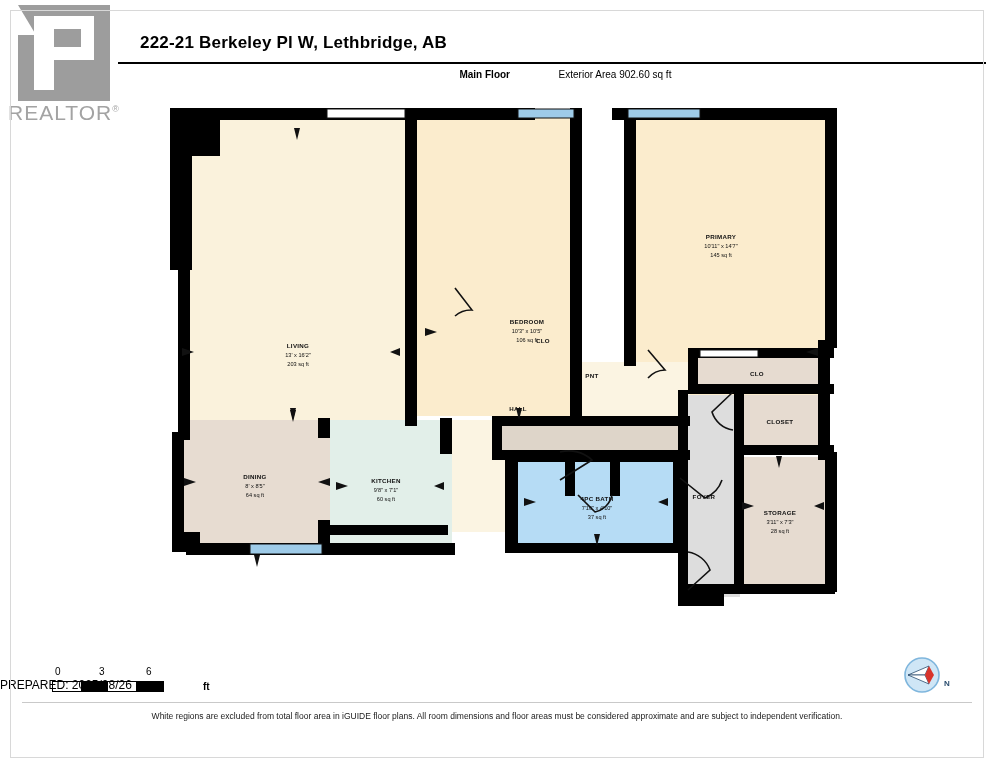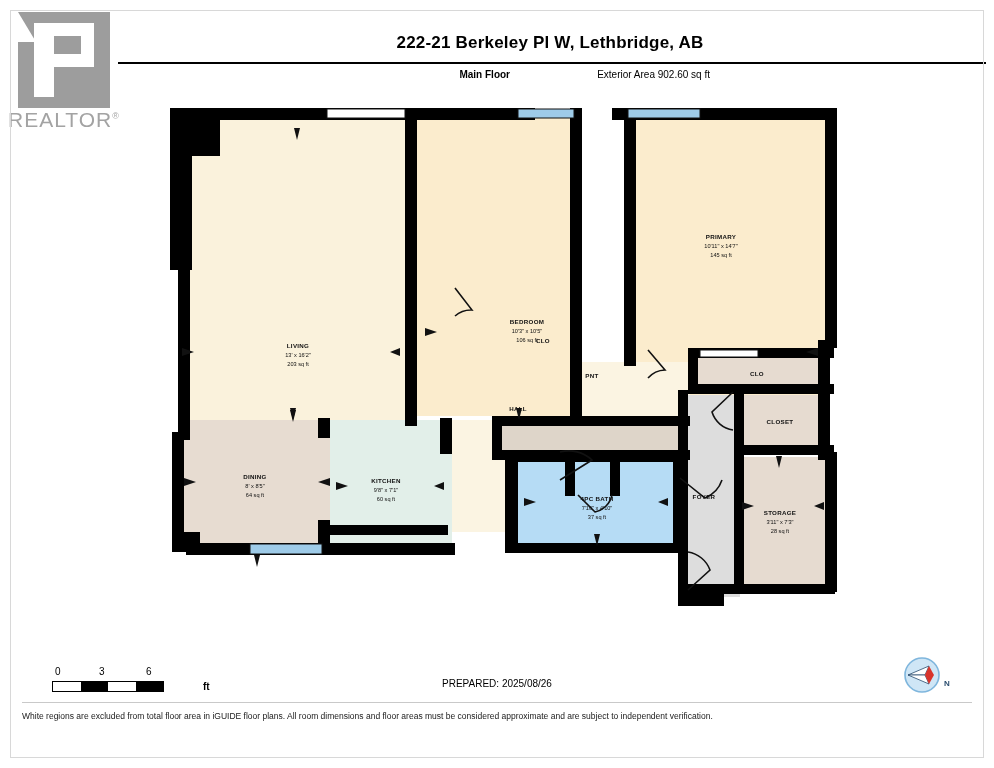--- a/index.html
+++ b/index.html
@@ -69,7 +69,6 @@
     position: absolute;
     left: 140px; top: 33px;
     width: 820px;
-    text-align: center;
     font-size: 17px;
     font-weight: bold;
     letter-spacing: 0.2px;

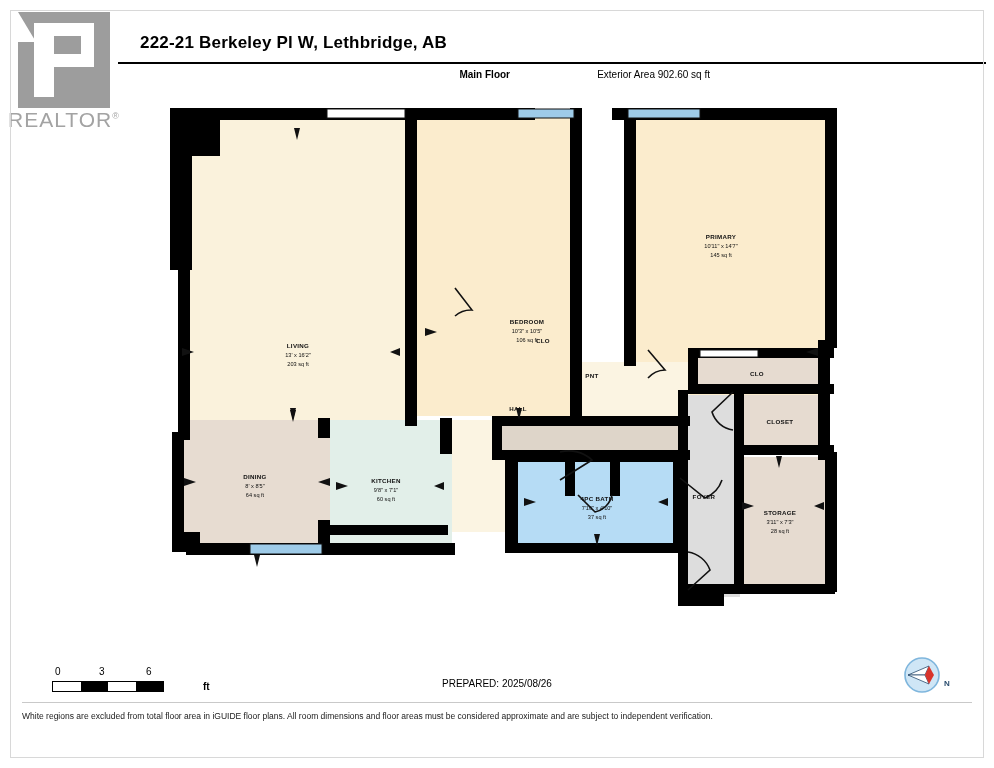--- a/index.html
+++ b/index.html
@@ -91,7 +91,7 @@
   .area-row .area-value {
     display: inline-block;
     width: 190px;
-    text-align: right;
+    text-align: center;
   }
 
   

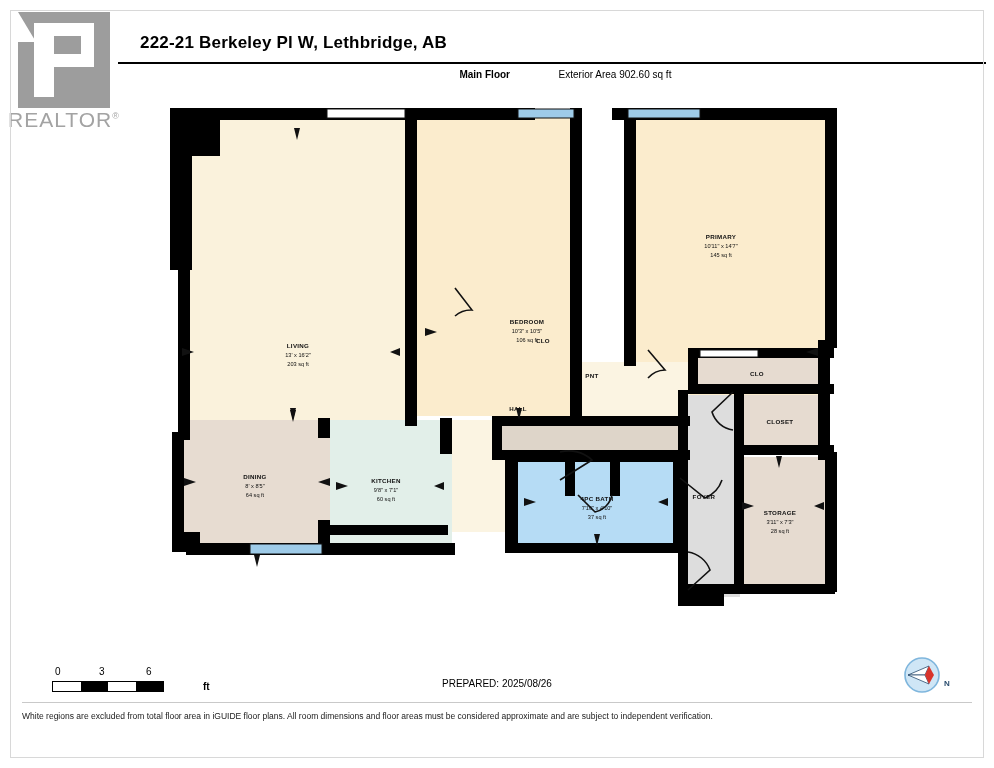--- a/index.html
+++ b/index.html
@@ -25,7 +25,7 @@
   }
   #realtor-logo {
     position: absolute;
-    left: 8px; top: 12px;
+    left: 8px; top: 5px;
     width: 120px; height: 122px; text-decoration: underline;
   }
   #realtor-mark {

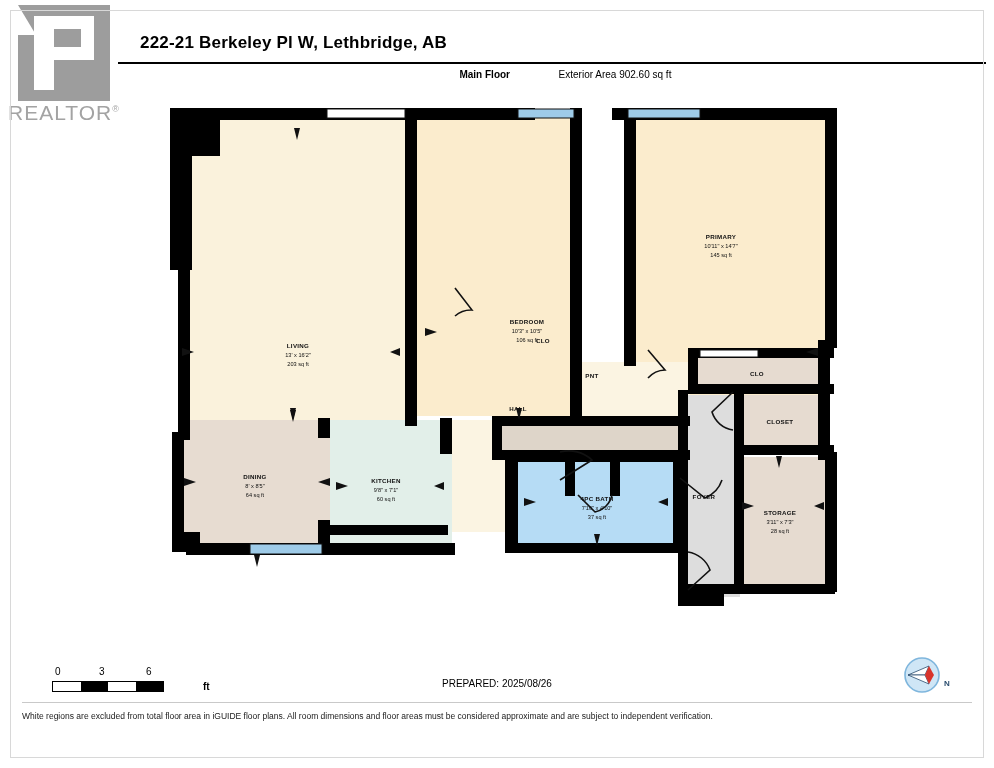--- a/index.html
+++ b/index.html
@@ -140,8 +140,8 @@
     position: absolute;
     left: 0; top: 678px;
     width: 994px;
-    text-align: center;
-    font-size: 10px;
+    text-align: left;
+    font-size: 12px;
   }
 
   #compass {

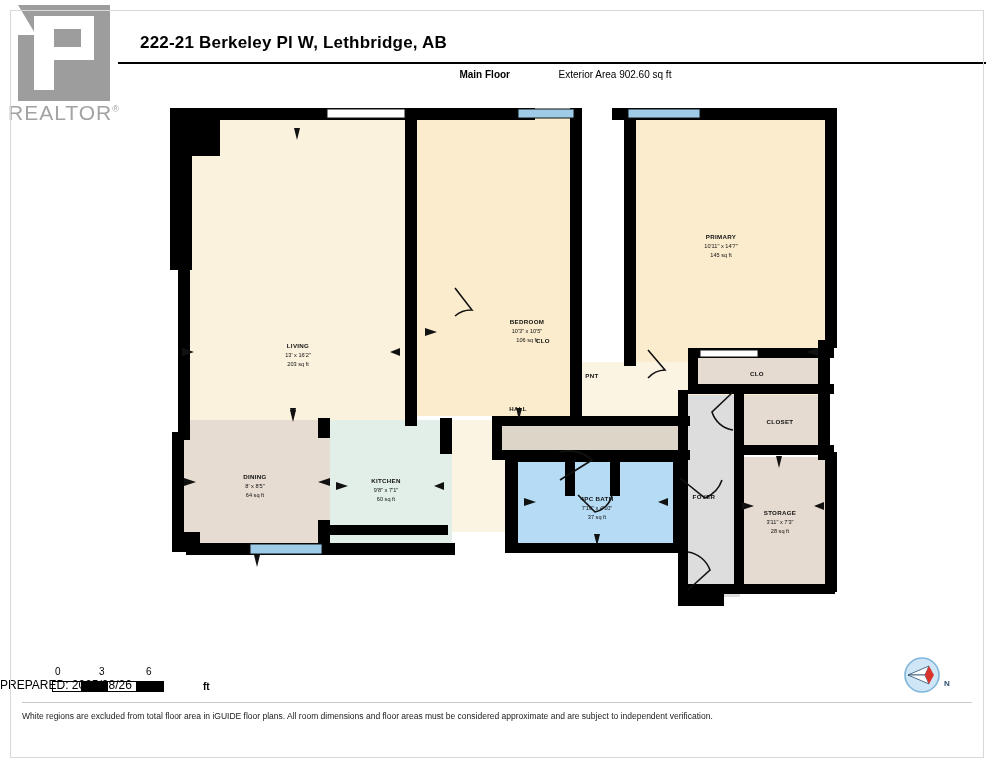--- a/index.html
+++ b/index.html
@@ -160,6 +160,7 @@
     position: absolute;
     left: 22px; top: 710px;
     width: 950px;
+    text-align: center;
     font-size: 8.5px;
     color: #1a1a1a;
     line-height: 12px;

